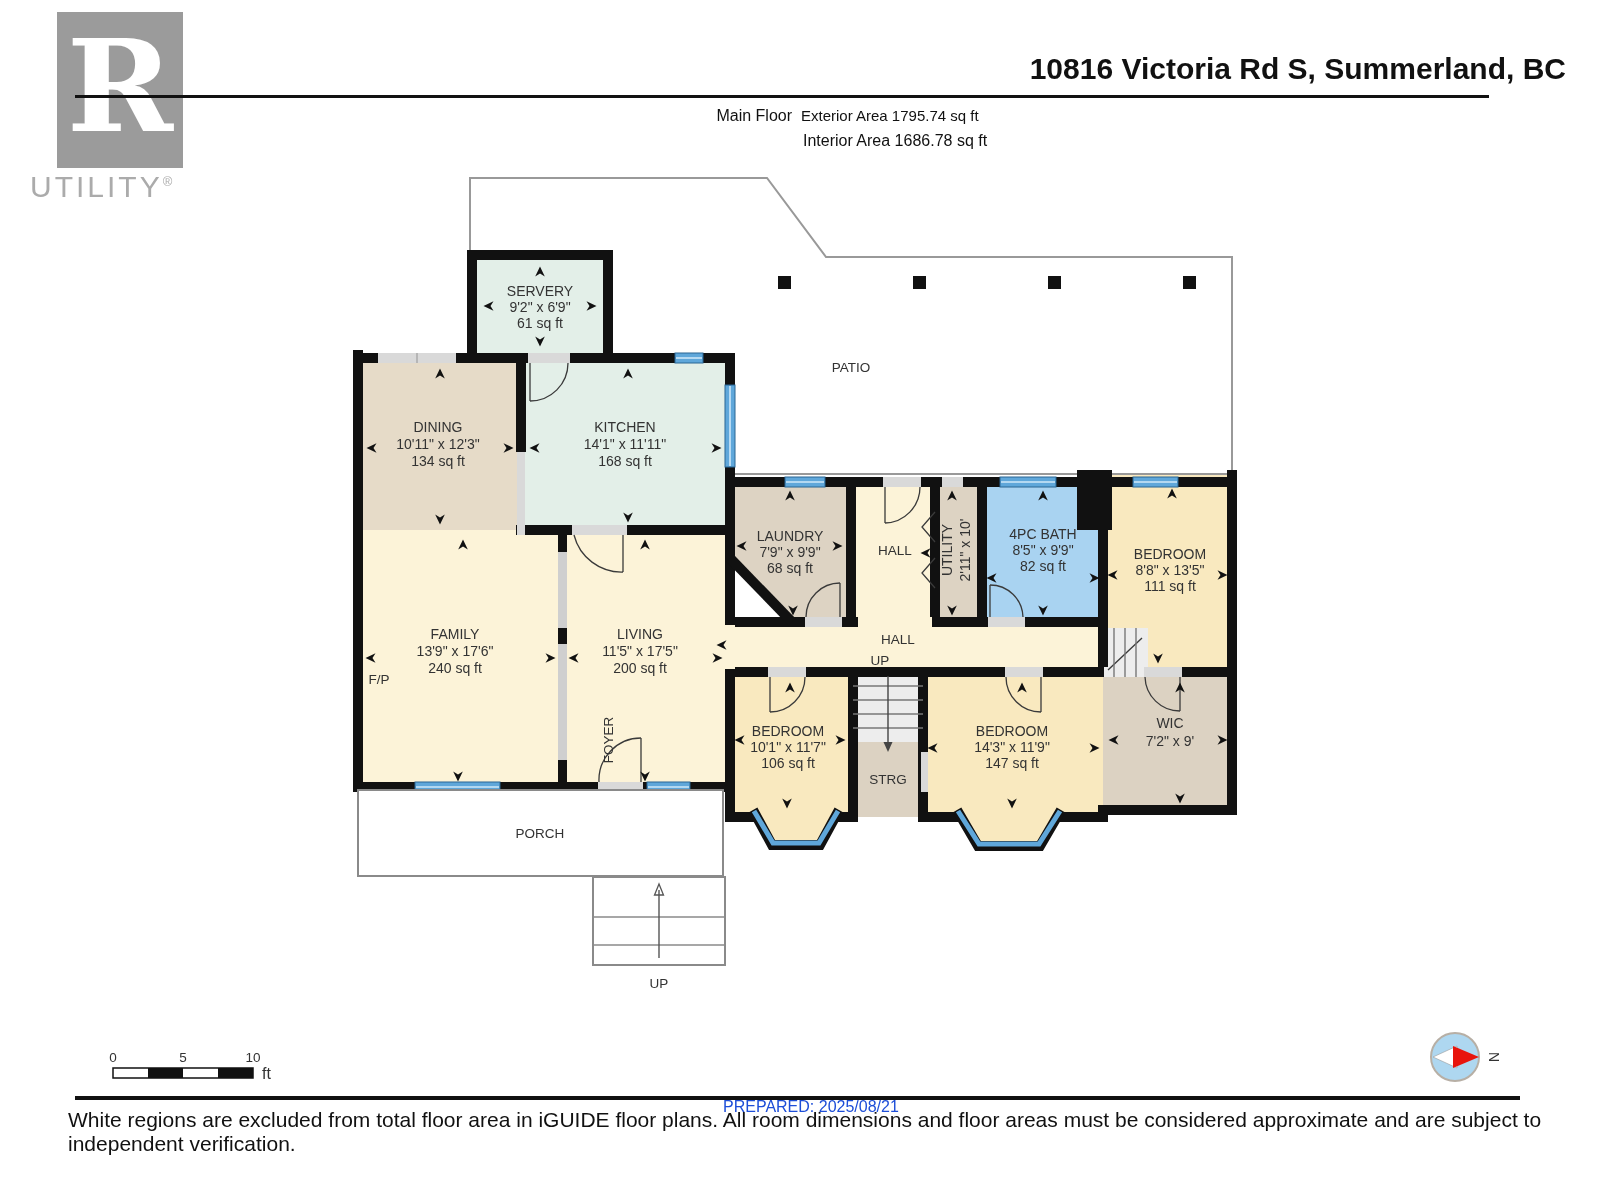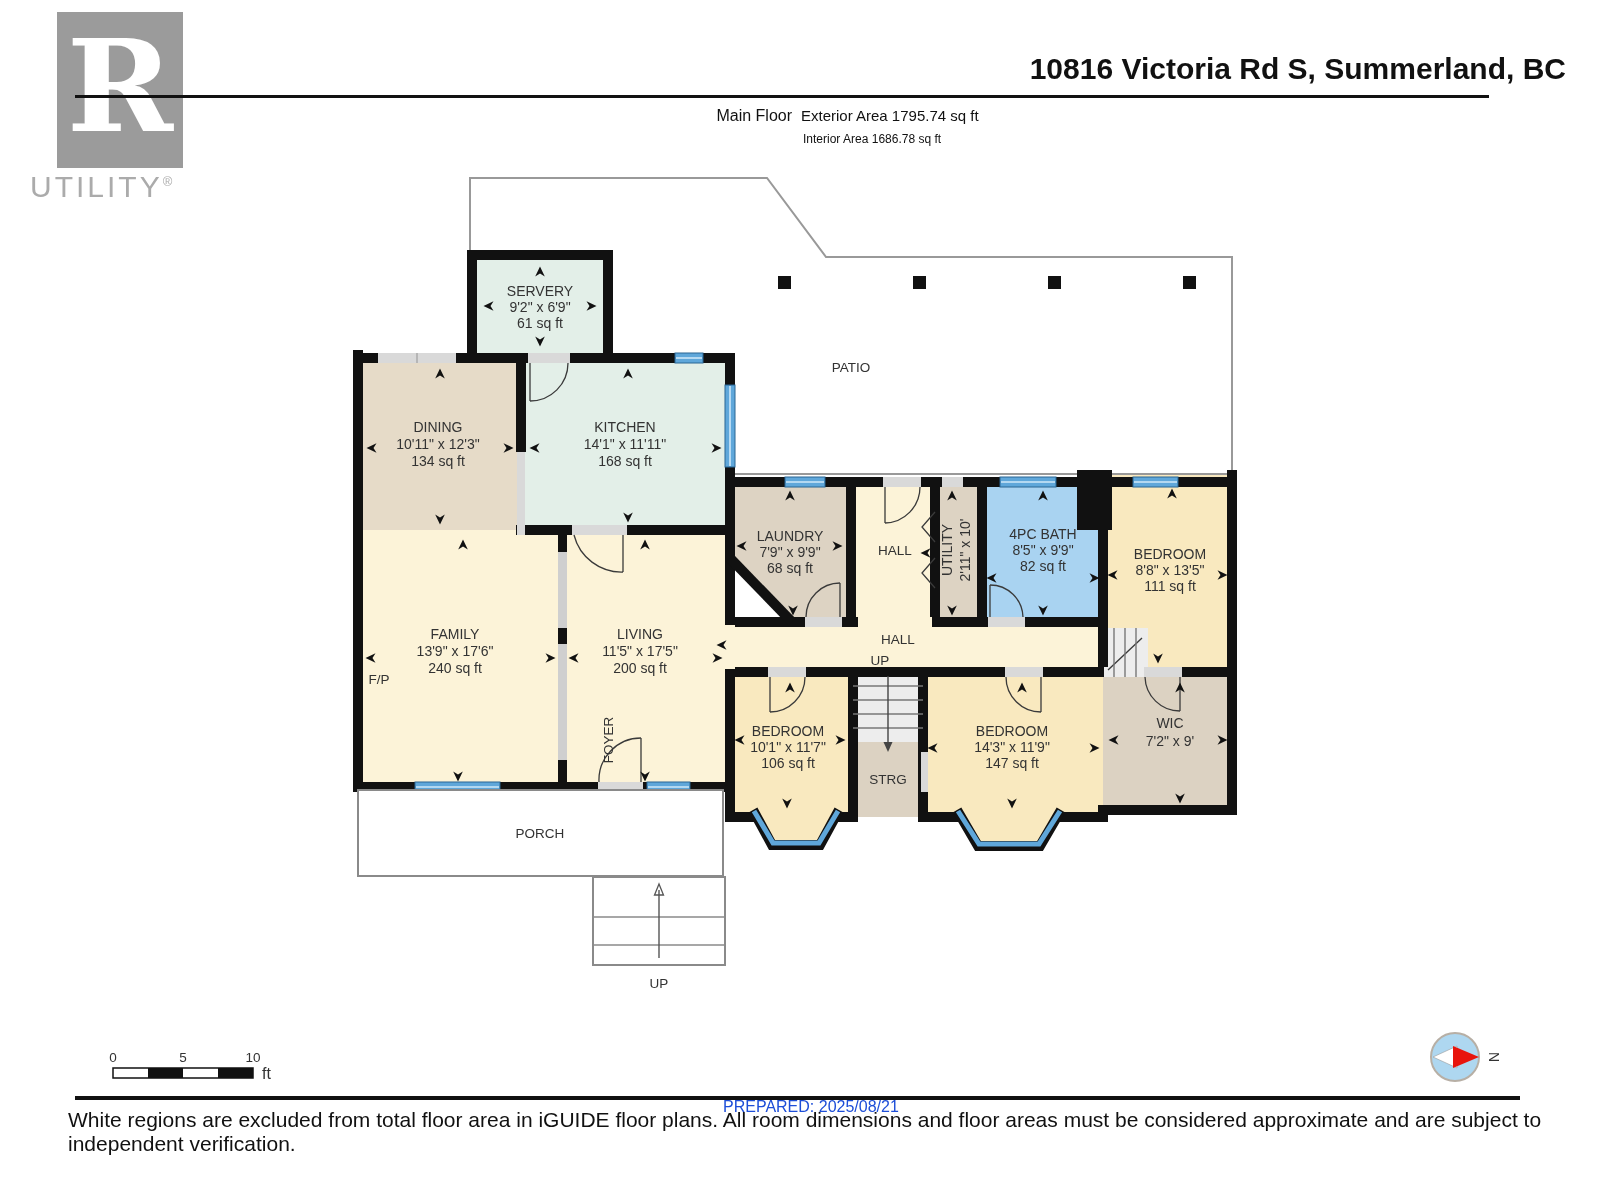--- a/index.html
+++ b/index.html
@@ -19,7 +19,7 @@
   #floor-label{position:absolute;left:0px;top:107px;width:782px;text-align:right;
         font-size:16px;font-weight:normal;color:#111;margin-left:10px;}
   #area-ext{position:absolute;left:801px;top:107px;font-size:15px;color:#111;}
-  #area-int{position:absolute;left:803px;top:132px;font-size:12px;color:#111;}
+  #area-int{position:absolute;left:803px;top:132px;font-size:16px;color:#111;}
   
   #footer-rule{position:absolute;left:75px;top:1096px;width:1445px;height:4px;background:#111;}
   #disclaimer{position:absolute;left:68px;top:1108px;font-size:21px;color:#111;}

